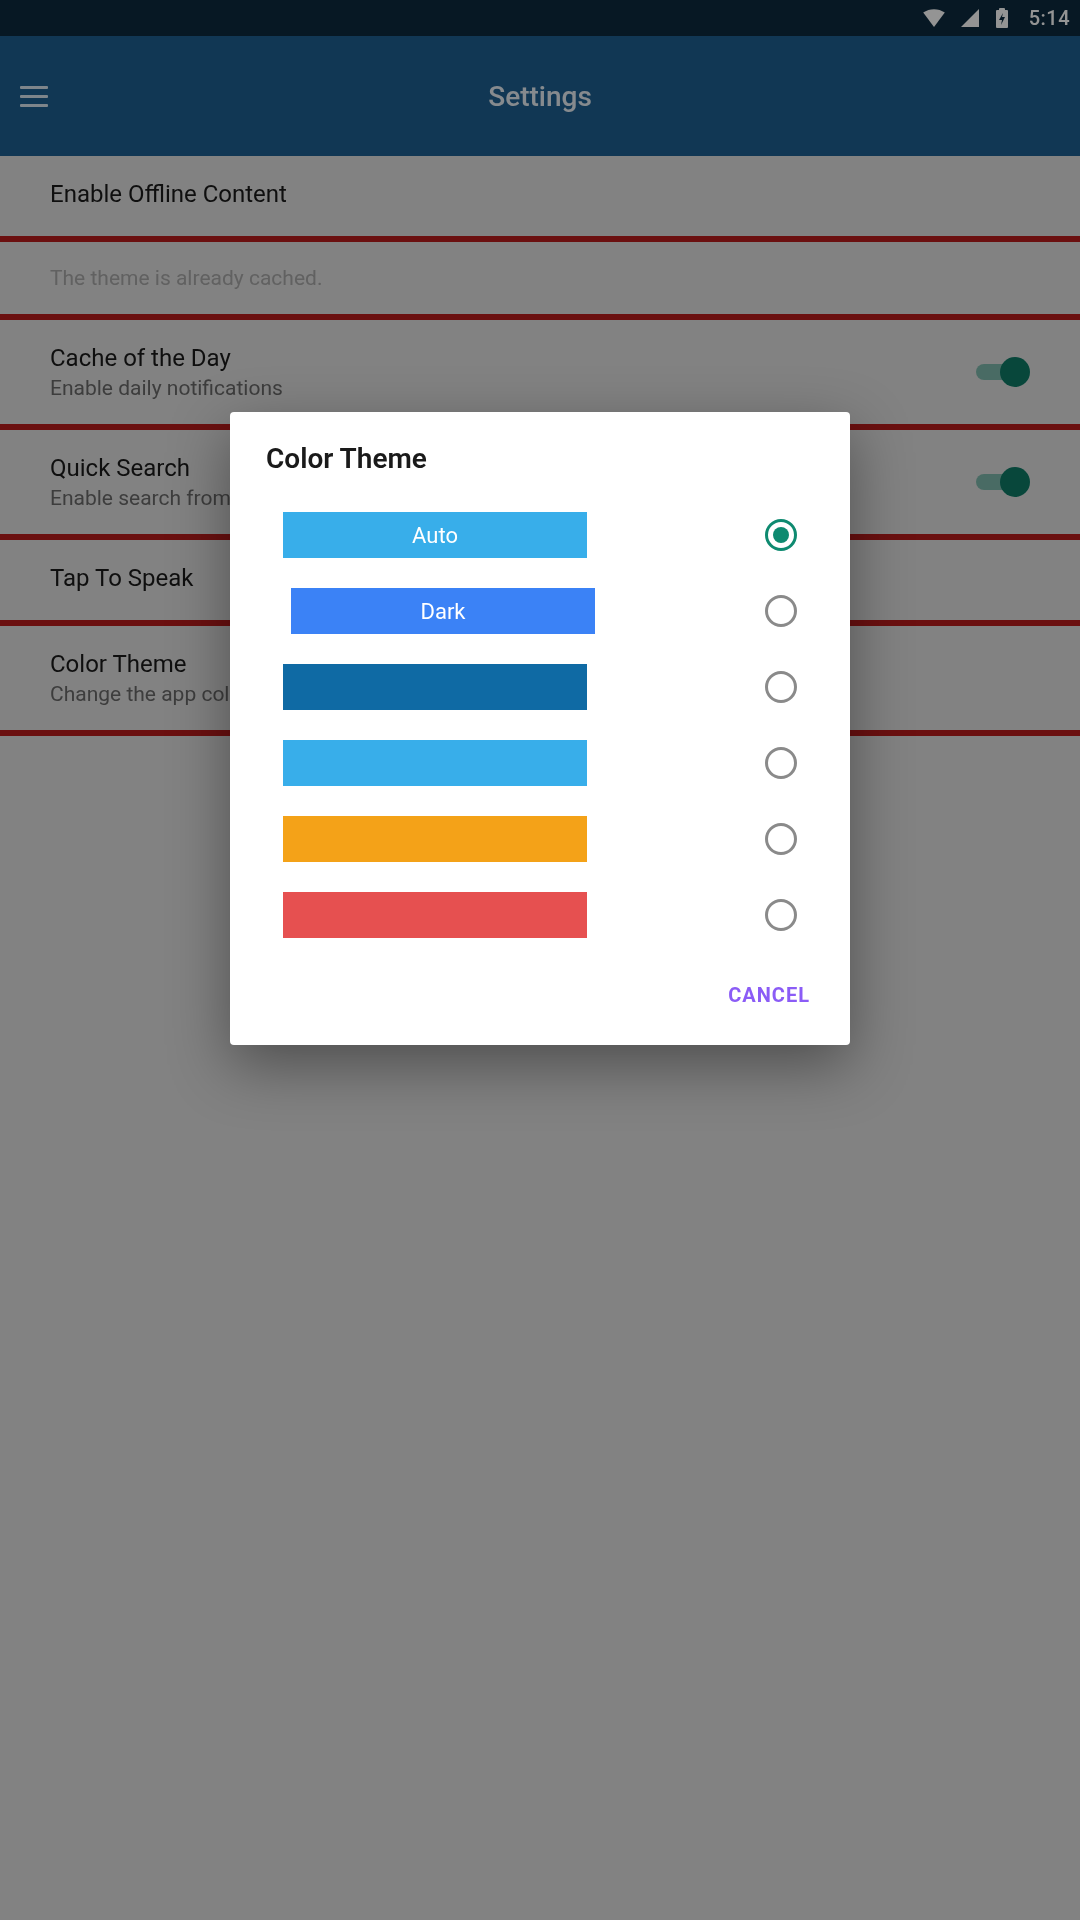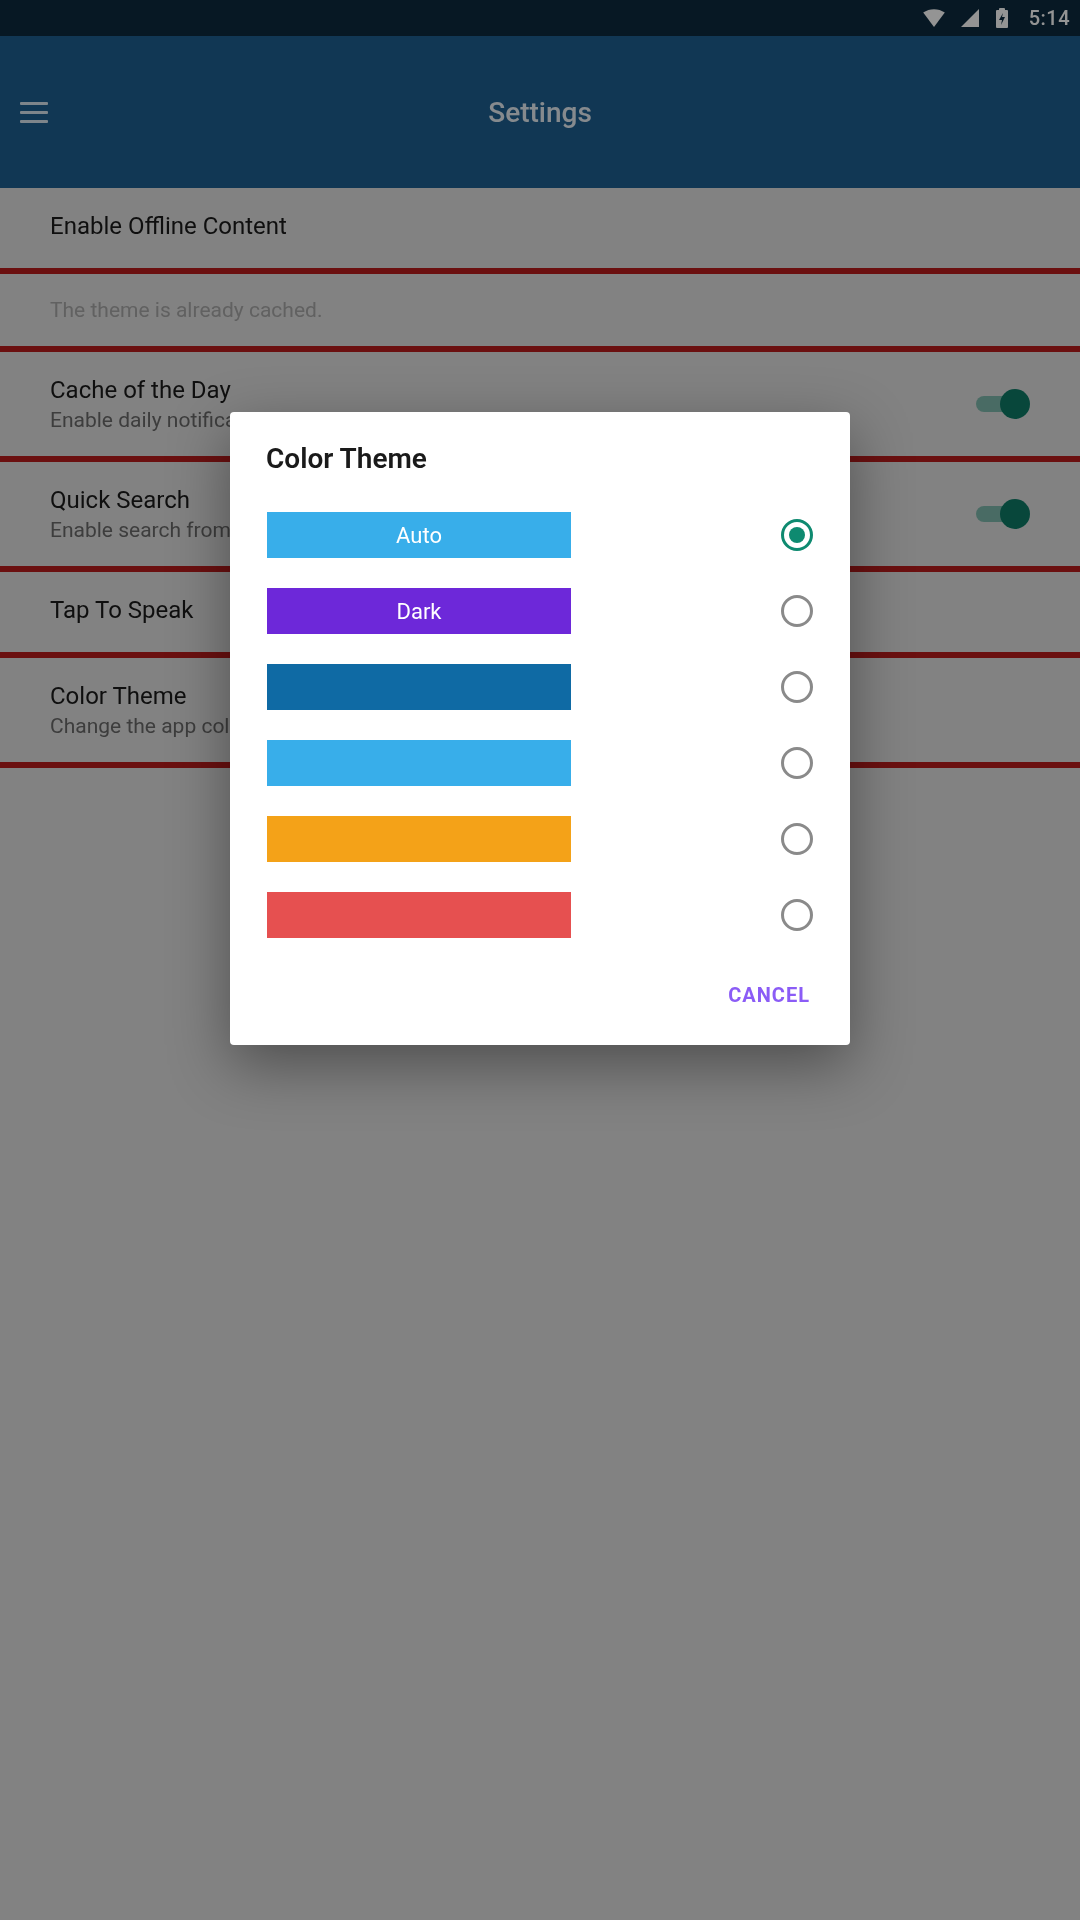--- a/index.html
+++ b/index.html
@@ -35,7 +35,7 @@
   .status-icon svg { display: block; }
   
   .app-bar {
-    height: 152px;
+    height: 120px;
     background: #1e6091;
     display: flex;
     align-items: center;

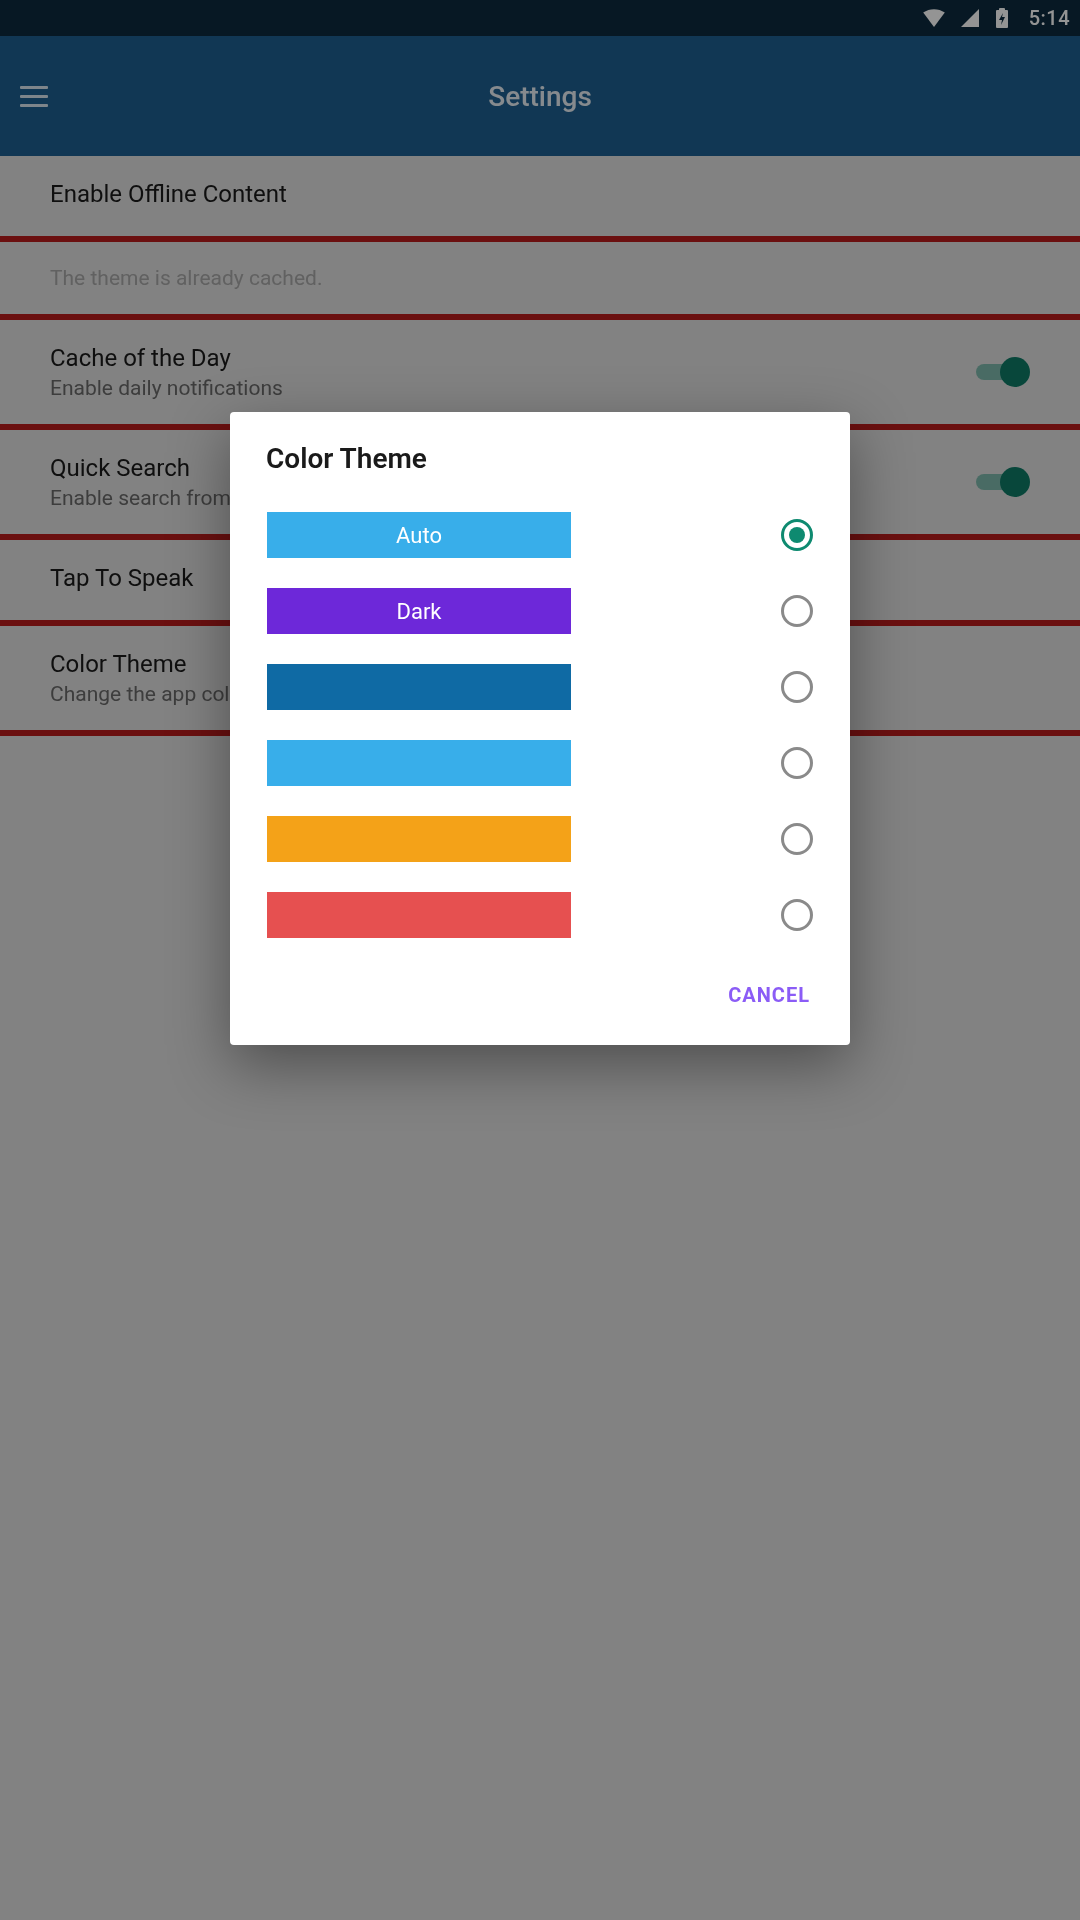--- a/index.html
+++ b/index.html
@@ -150,7 +150,7 @@
     padding: 30px 36px 22px 36px;
   }
   .dialog-options {
-    padding: 0 37px;
+    padding: 0 53px;
   }
   .option-row {
     display: flex;

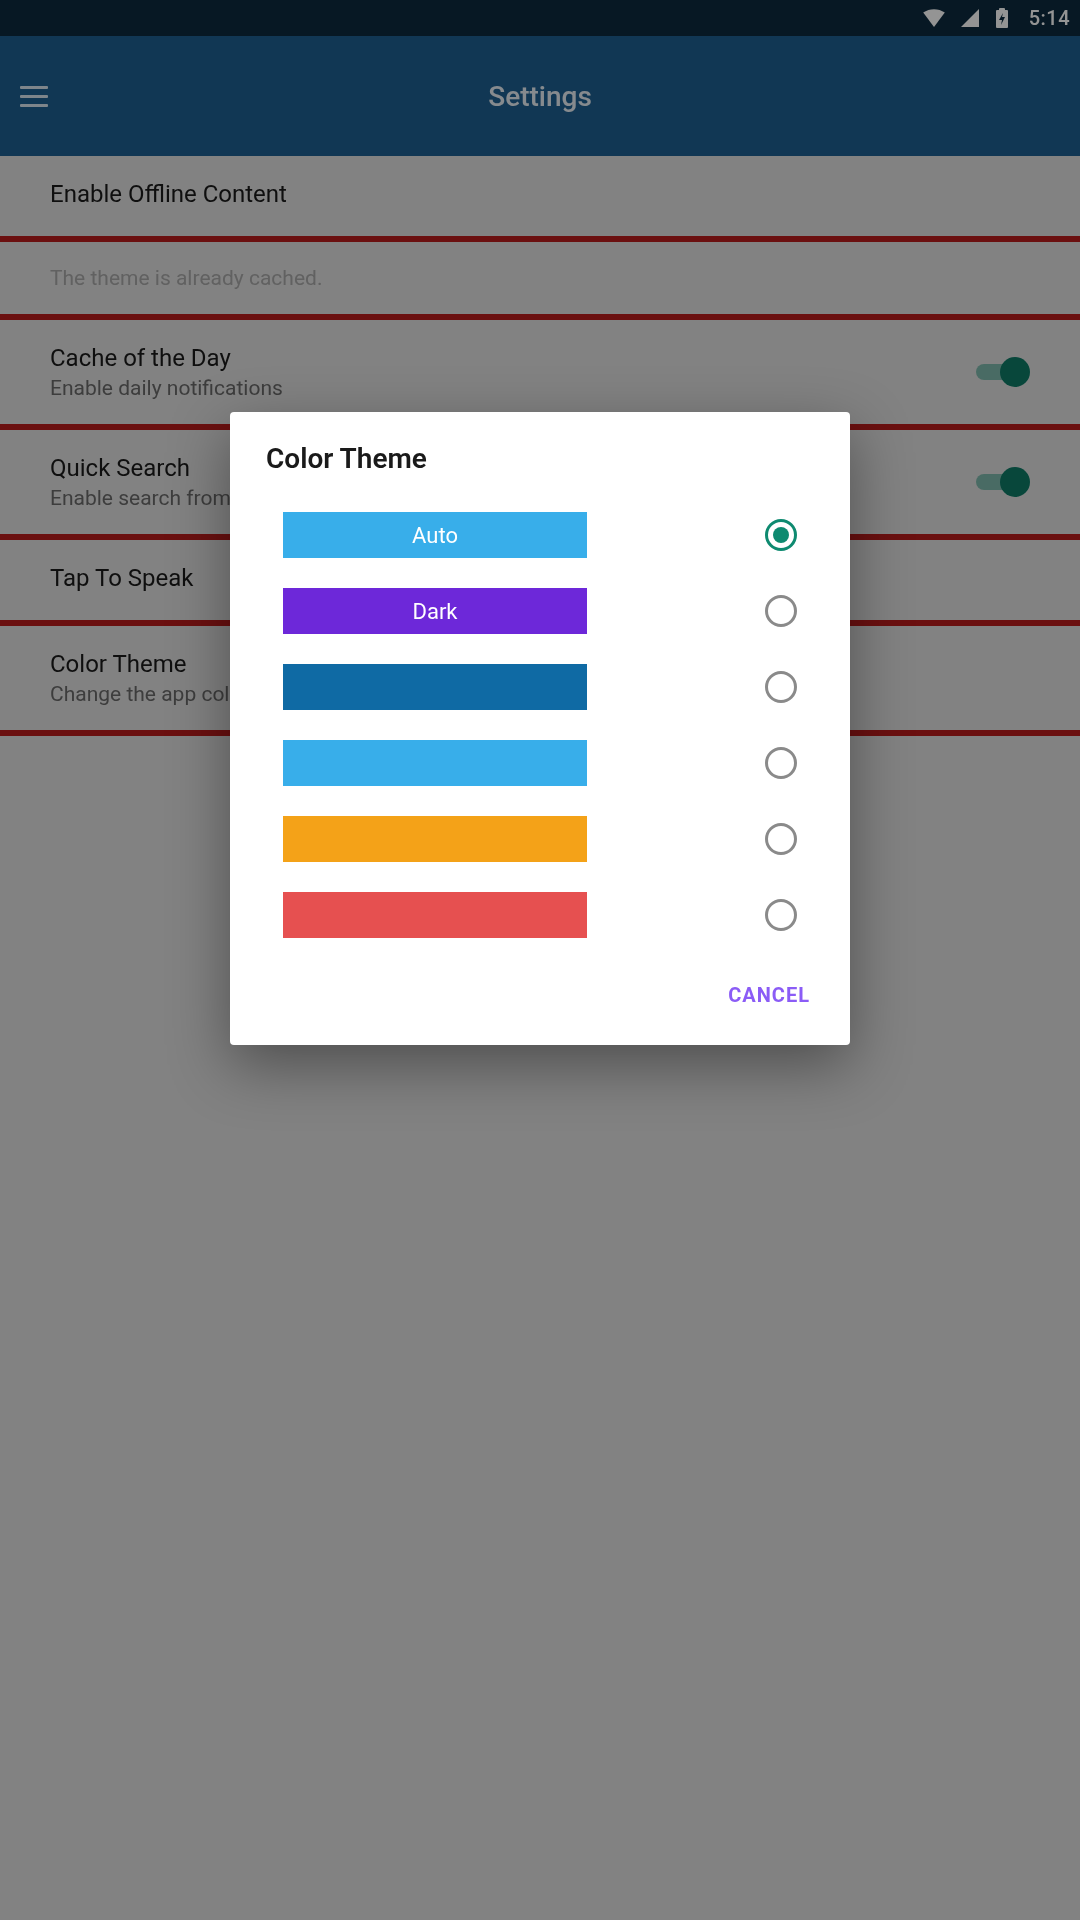--- a/index.html
+++ b/index.html
@@ -300,7 +300,7 @@
             <div class="radio selected"></div>
           </div>
           <div class="option-row">
-            <div class="color-chip" style="background: #6d28d9;">Dark</div>
+            <div class="color-chip" style="background: #3b82f6; margin-left: 8px;">Dark</div>
             <div class="radio"></div>
           </div>
           <div class="option-row">

